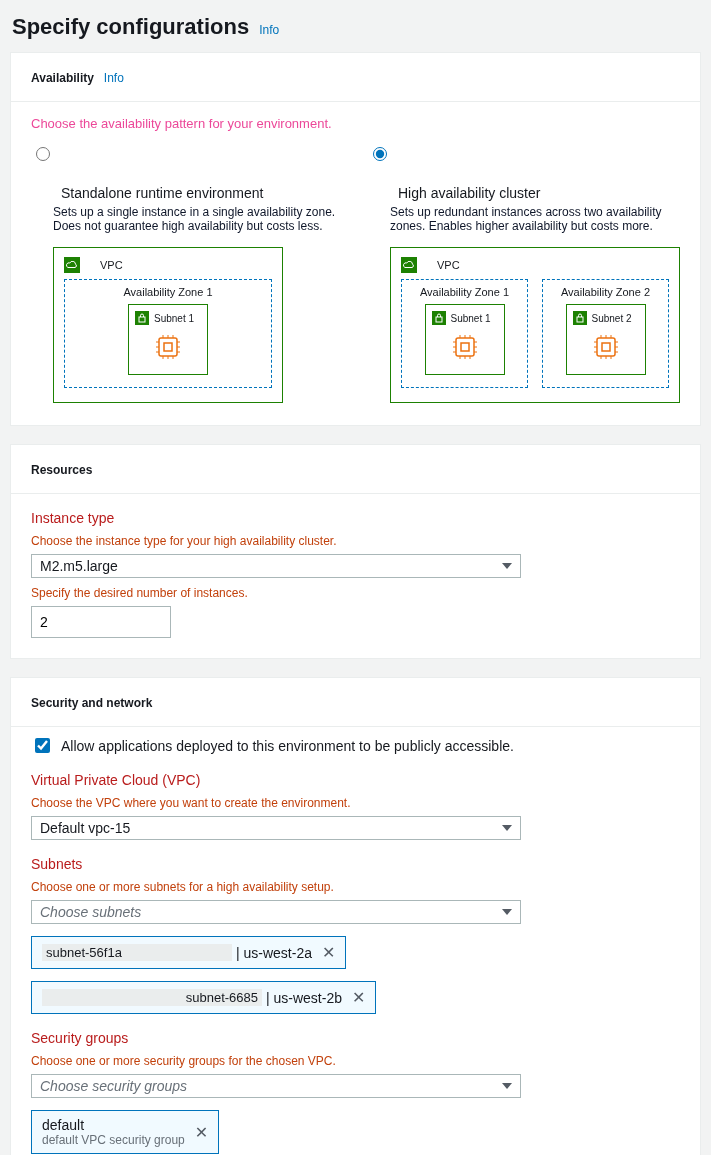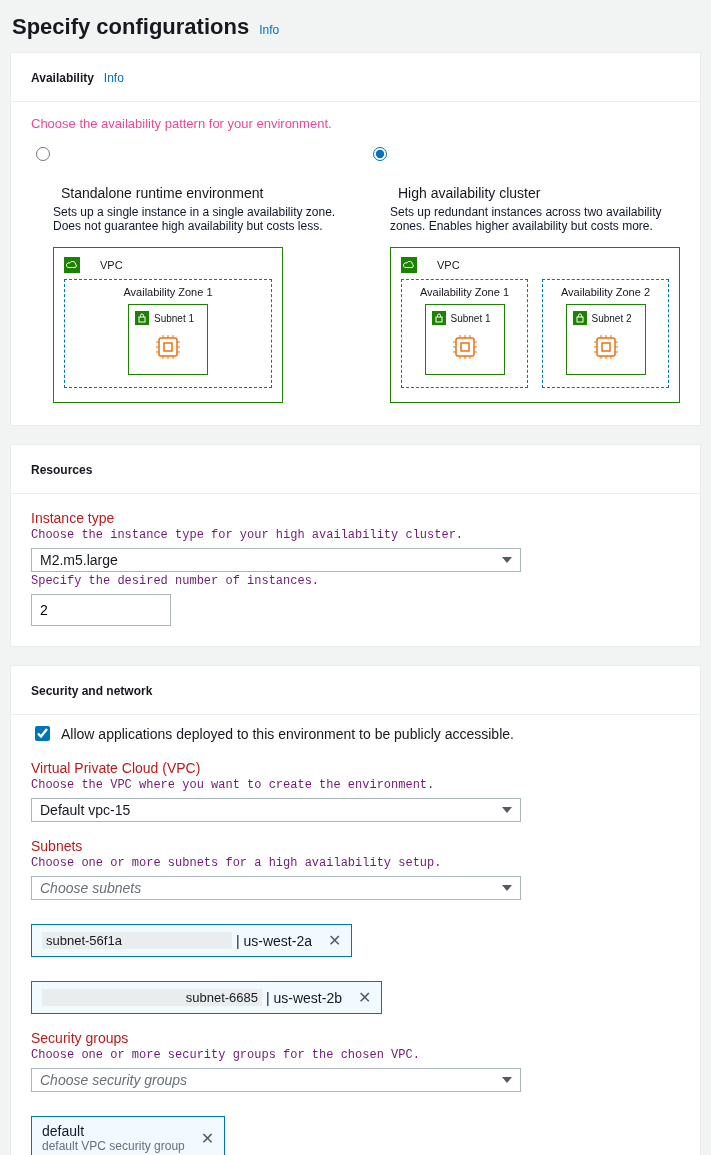--- a/index.html
+++ b/index.html
@@ -13,7 +13,7 @@
   .panel-body { padding: 0 20px 20px; }
   .divider { border-top: 1px solid #eaeded; }
   .field-label { font-size: 14px; color: #b91c1c; margin-top: 16px; }
-  .field-helper { color: #701a75; font-size: 12px; margin-top: 2px; margin-bottom: 6px; font-family: Liberation Mono, monospace; }
+  .field-helper { color: #c2410c; font-size: 12px; margin-top: 8px; margin-bottom: 6px; }
 
   .avail-desc { color: #ec4899; font-size: 13px; padding: 14px 20px 0; }
   .options { display: flex; gap: 30px; padding: 14px 20px 0; }

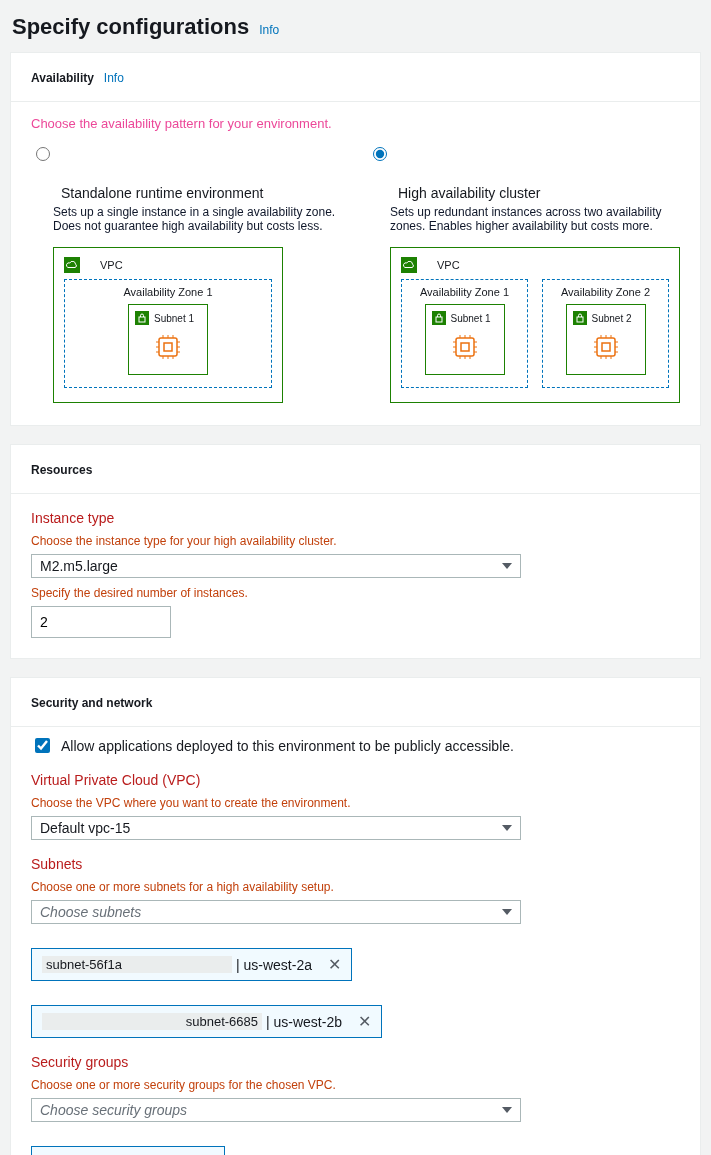--- a/index.html
+++ b/index.html
@@ -47,7 +47,7 @@
   .checkbox-row { display: flex; align-items: center; gap: 8px; margin-top: 8px; }
   .checkbox { width: 15px; height: 15px; accent-color: #0073bb; }
 
-  .token { display: inline-flex; align-items: center; border: 1px solid #0073bb; background: #f1faff; padding: 6px 10px; margin-top: 24px; gap: 10px; }
+  .token { display: inline-flex; align-items: center; border: 1px solid #0073bb; background: #f1faff; padding: 6px 10px; margin-top: 12px; gap: 4px; }
   .token-col { display: flex; flex-direction: column; }
   .token-sub { font-size: 12px; color: #687078; }
   .token-close { cursor: pointer; font-size: 16px; color: #545b64; padding-left: 6px; }

